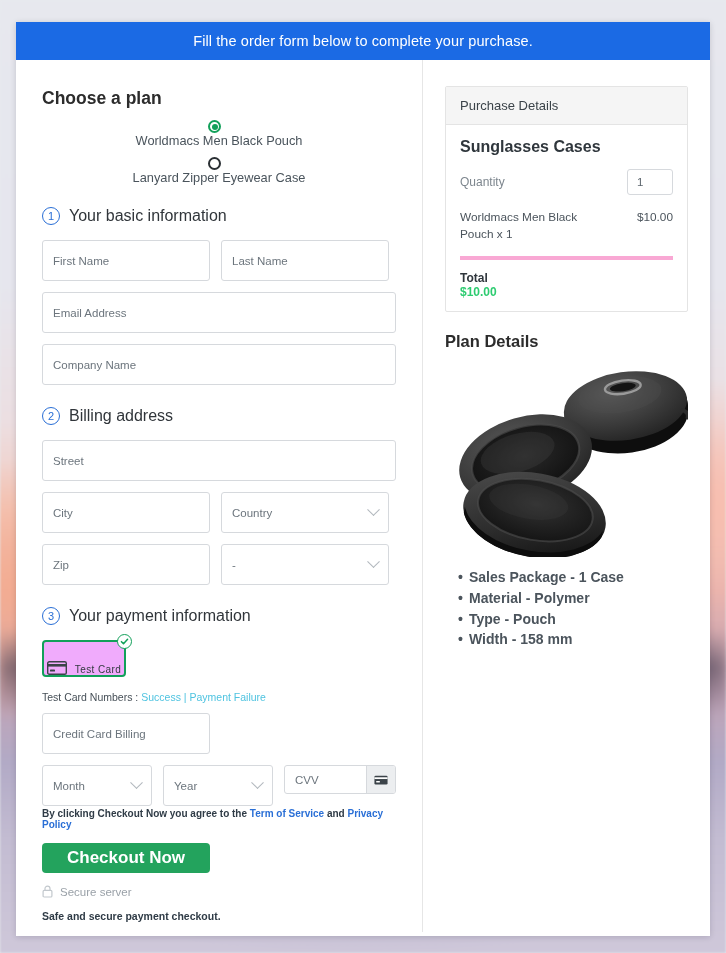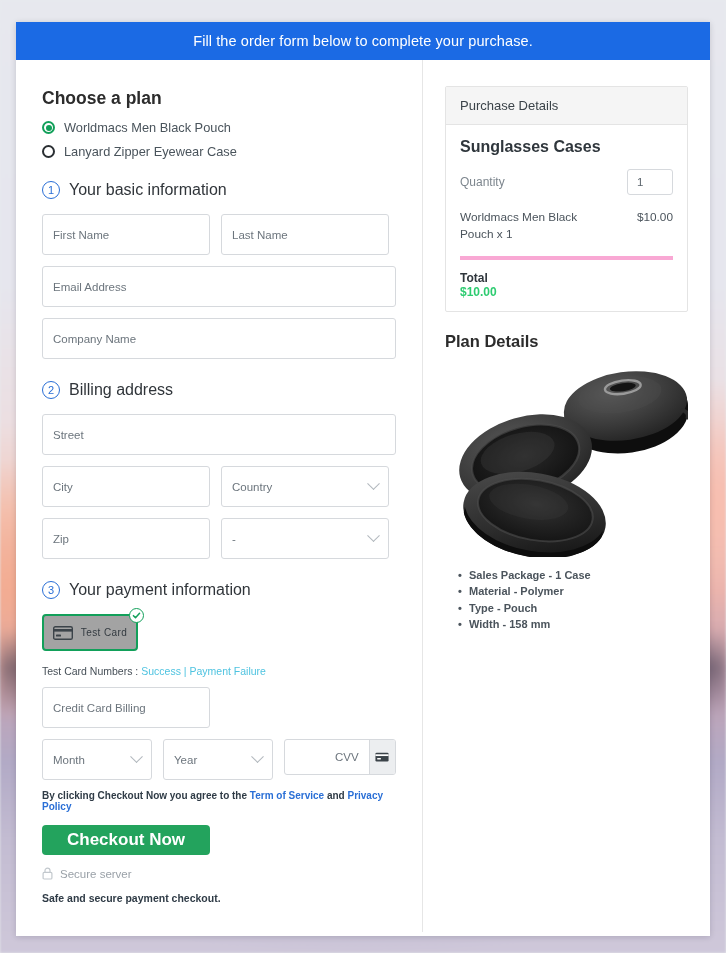--- a/index.html
+++ b/index.html
@@ -94,6 +94,7 @@
     align-items: center;
     margin-bottom: 9px;
     cursor: pointer;
+    flex-direction: column;
   }
   .radio-outer {
     width: 13px; height: 13px;

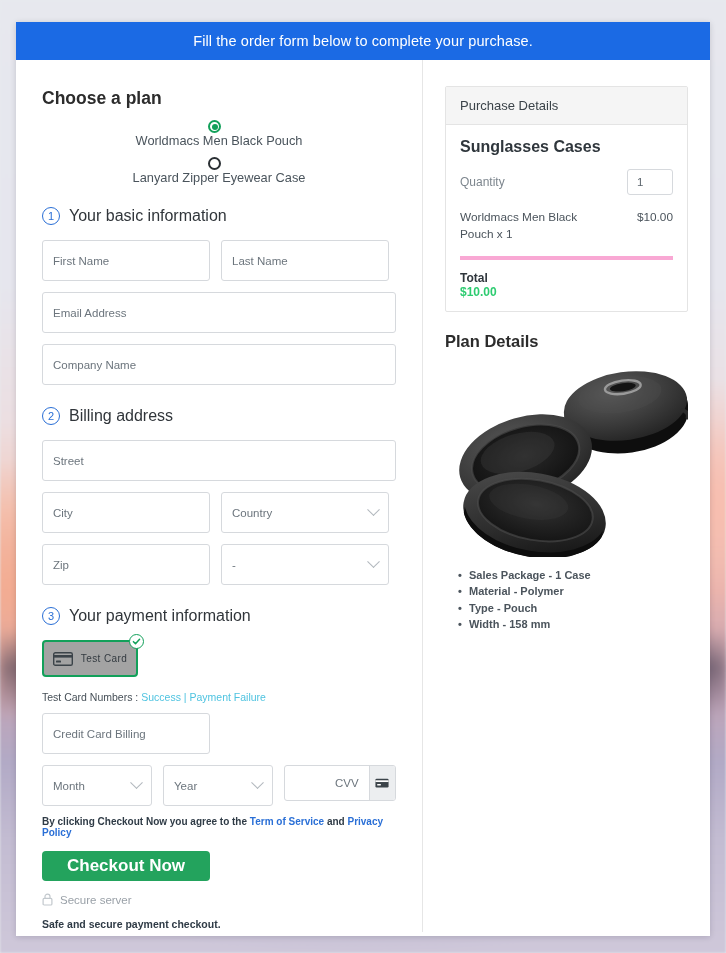--- a/index.html
+++ b/index.html
@@ -366,7 +366,7 @@
     padding-left: 24px;
   }
   #spec-list li {
-    font-size: 11px;
+    font-size: 14px;
     color: #4b545c;
     font-weight: bold;
     line-height: 1.48;

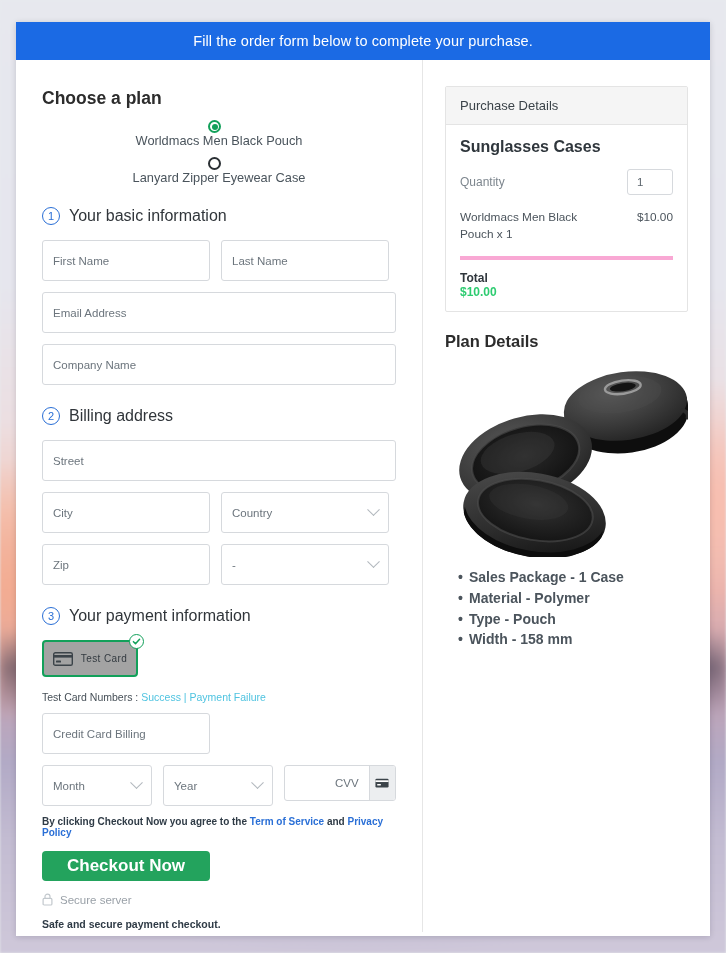--- a/index.html
+++ b/index.html
@@ -175,17 +175,17 @@
 
   
   #pay-tile {
-    width: 96px;
+    width: 84px;
     height: 37px;
     border: 2px solid #12a05a;
     border-radius: 4px;
     display: flex;
-    align-items: center;
+    align-items: flex-end;
     justify-content: center;
     gap: 8px;
     position: relative;
     margin-bottom: 14px;
-    background: #a3a3a3;
+    background: #f0abfc;
   }
   #pay-tile .tile-label {
     font-size: 10px;

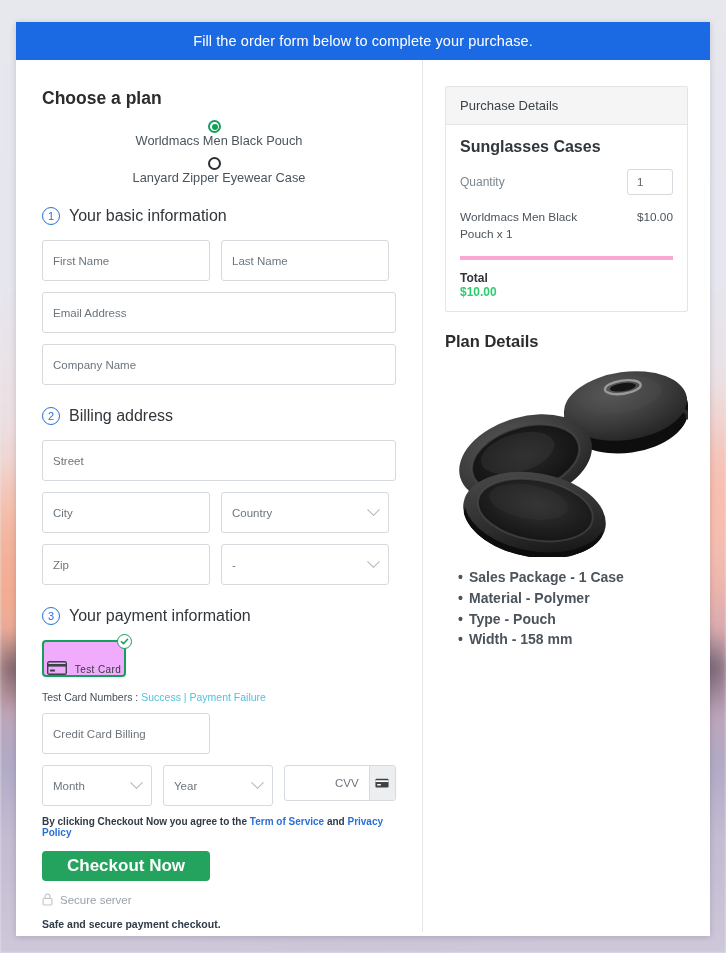--- a/index.html
+++ b/index.html
@@ -217,7 +217,7 @@
 
   #ccnum { width: 168px; flex: none; margin-bottom: 11px; }
 
-  #exp-row { display: flex; gap: 11px; margin-bottom: 10px; }
+  #exp-row { display: flex; gap: 11px; margin-bottom: 2px; }
   #exp-row .sel { flex: 0 0 110px; }
   #cvv-wrap {
     flex: 0 0 112px;

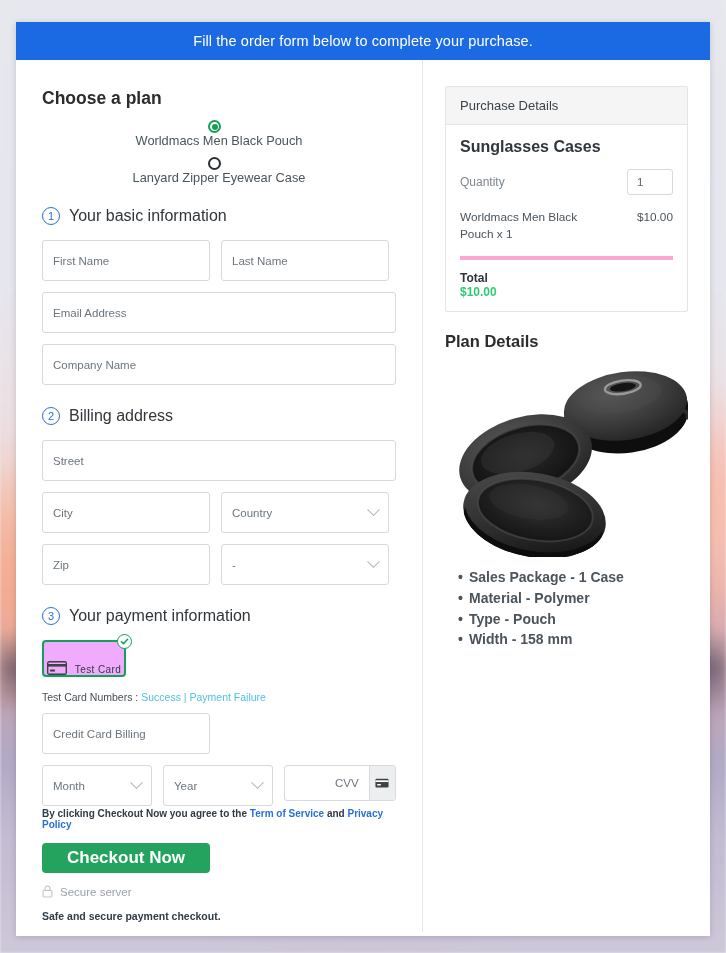--- a/index.html
+++ b/index.html
@@ -224,10 +224,9 @@
     display: flex;
     border: 1px solid #d6d9dd;
     border-radius: 3px;
-    height: 36px;
+    height: 29px;
     overflow: hidden;
     background: #fff;
-    padding-left: 40px;
   }
   #cvv-input {
     flex: 1;

